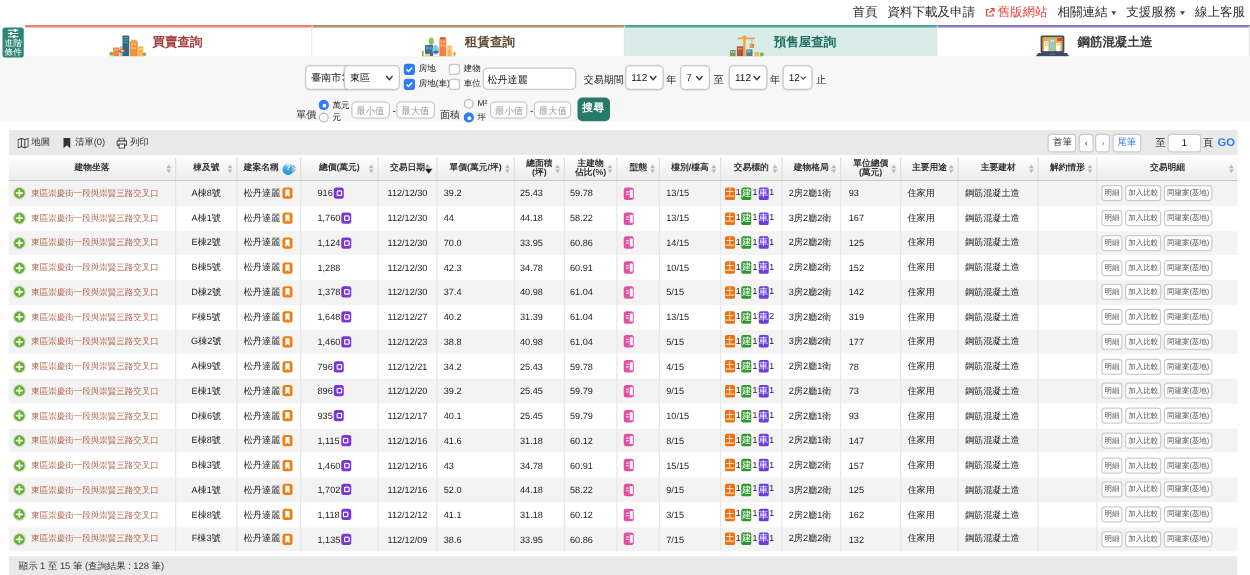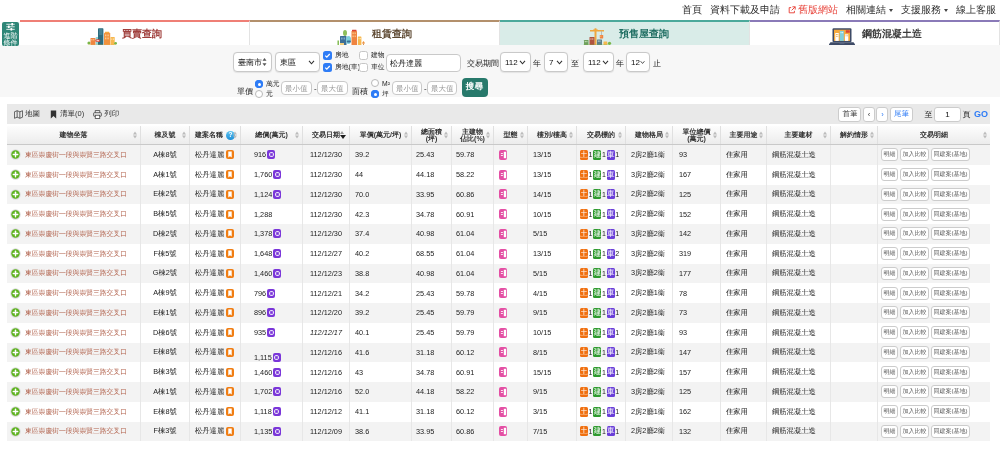--- a/index.html
+++ b/index.html
@@ -240,7 +240,7 @@
   </div>
 
   <div class="filter">
-    <div class="select-box" style="left:233px; top:7px; width:39px; height:20px;">
+    <div class="select-box" style="left:244px; top:7px; width:39px; height:20px;">
       <span>臺南市</span>
       <svg class="updown-svg" viewBox="0 0 6 10">
         <path d="M3 0 L5.5 3.5 L0.5 3.5 Z" fill="#555"></path>

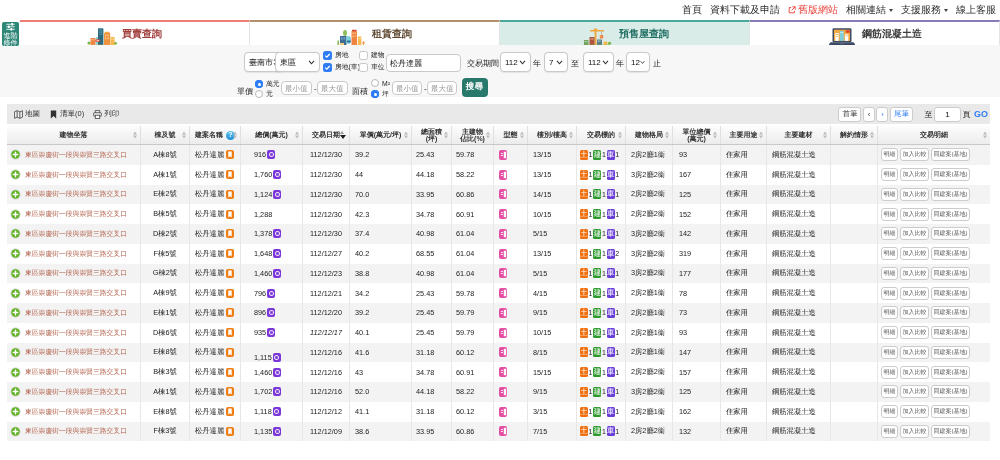--- a/index.html
+++ b/index.html
@@ -942,7 +942,7 @@
             <span>40.2</span>
           </div>
           <div class="td " style="width:40px;padding-left:4px;">
-            <span>68.55</span>
+            <span>31.39</span>
           </div>
           <div class="td " style="width:42px;padding-left:4px;">
             <span>61.04</span>

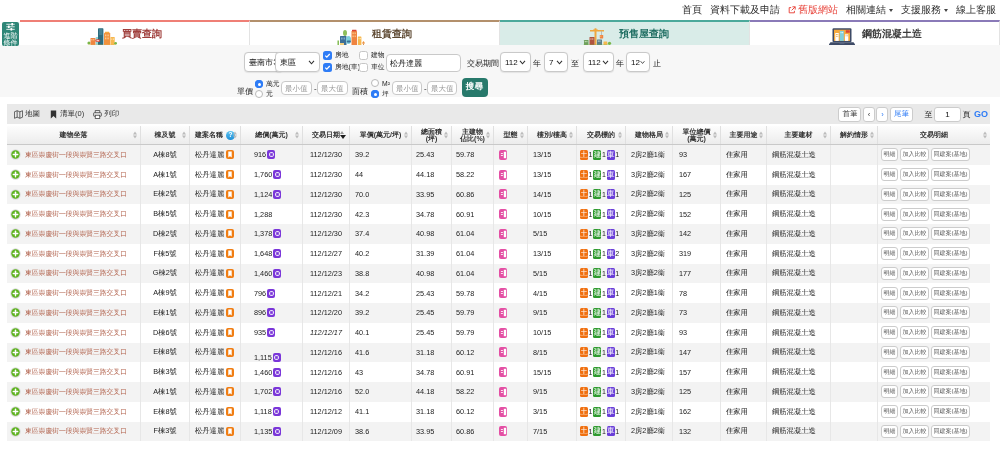--- a/index.html
+++ b/index.html
@@ -1263,7 +1263,7 @@
               </svg>
             </span>
           </div>
-          <div class="td center" style="width:47px;font-style:italic;">
+          <div class="td center" style="width:47px;">
             <span>112/12/17</span>
           </div>
           <div class="td " style="width:62px;padding-left:5px;">

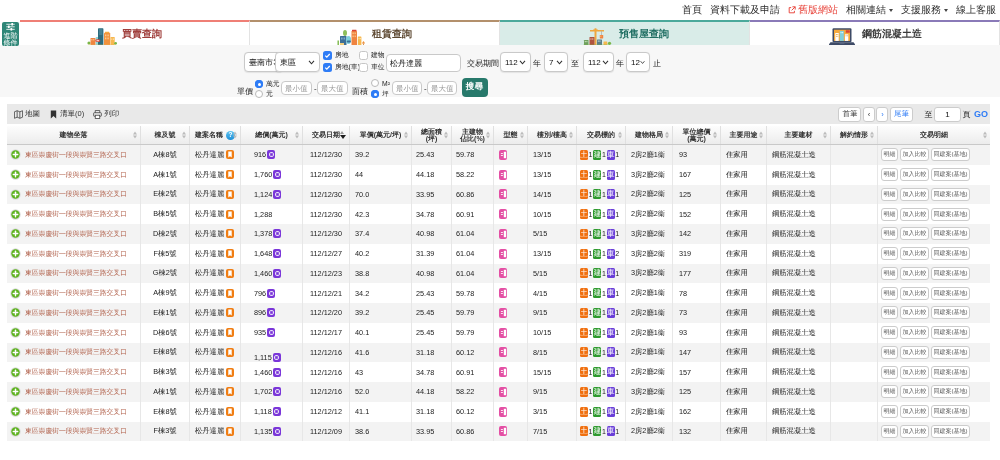--- a/index.html
+++ b/index.html
@@ -1337,7 +1337,7 @@
               </svg>
             </span>
           </div>
-          <div class="td " style="width:62px;padding-left:13px;align-items:flex-end;">
+          <div class="td " style="width:62px;padding-left:13px;">
             <span>1,115</span>
             <span class="badge" style="width:8px;height:9px;background:#7a36d9;border-radius:2px;margin-left:1px;display:inline-flex;align-items:center;justify-content:center;">
               <svg width="5" height="5" viewBox="0 0 6 6">

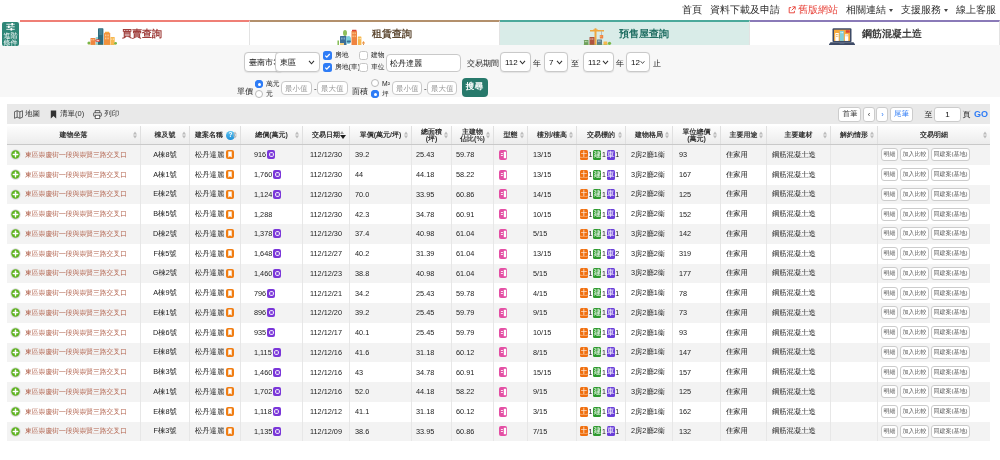--- a/index.html
+++ b/index.html
@@ -1729,6 +1729,9 @@
       </div>
   </div>
 
+  <div class="statusbar">
+    <span class="summary">顯示 1 至 15 筆 (查詢結果 : 128 筆)</span>
+  </div>
 </div>
 
 </body></html>

